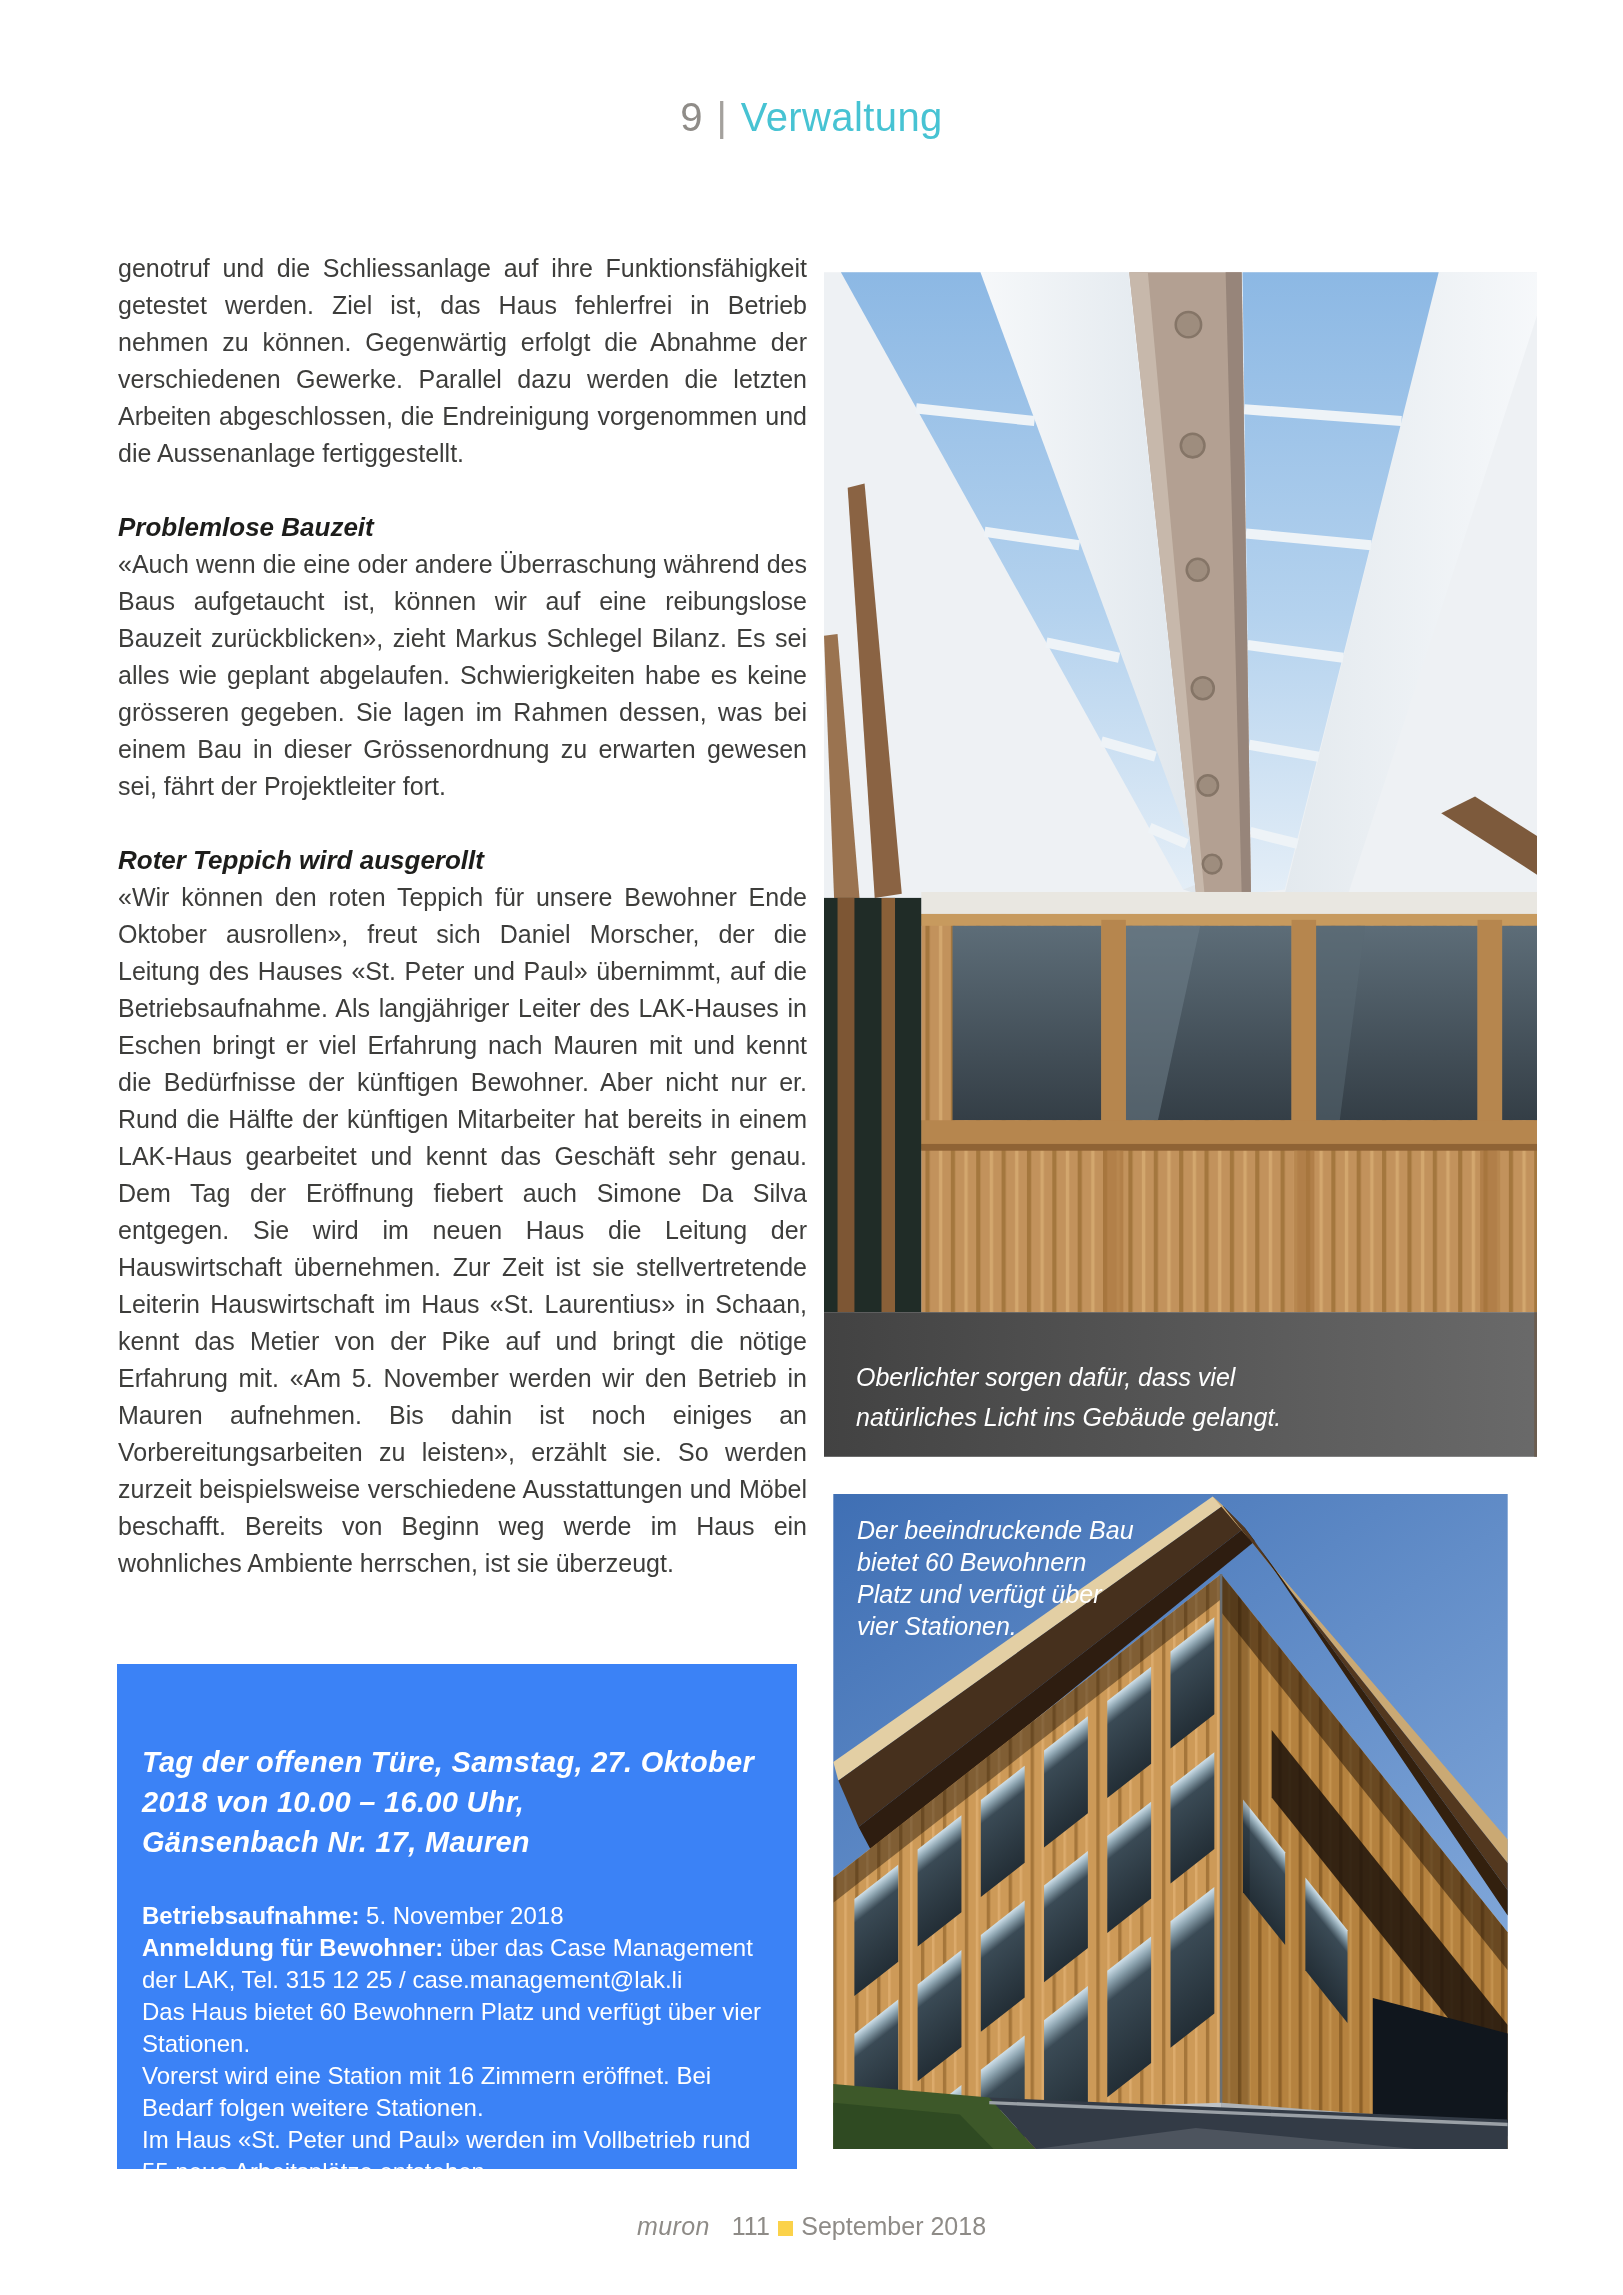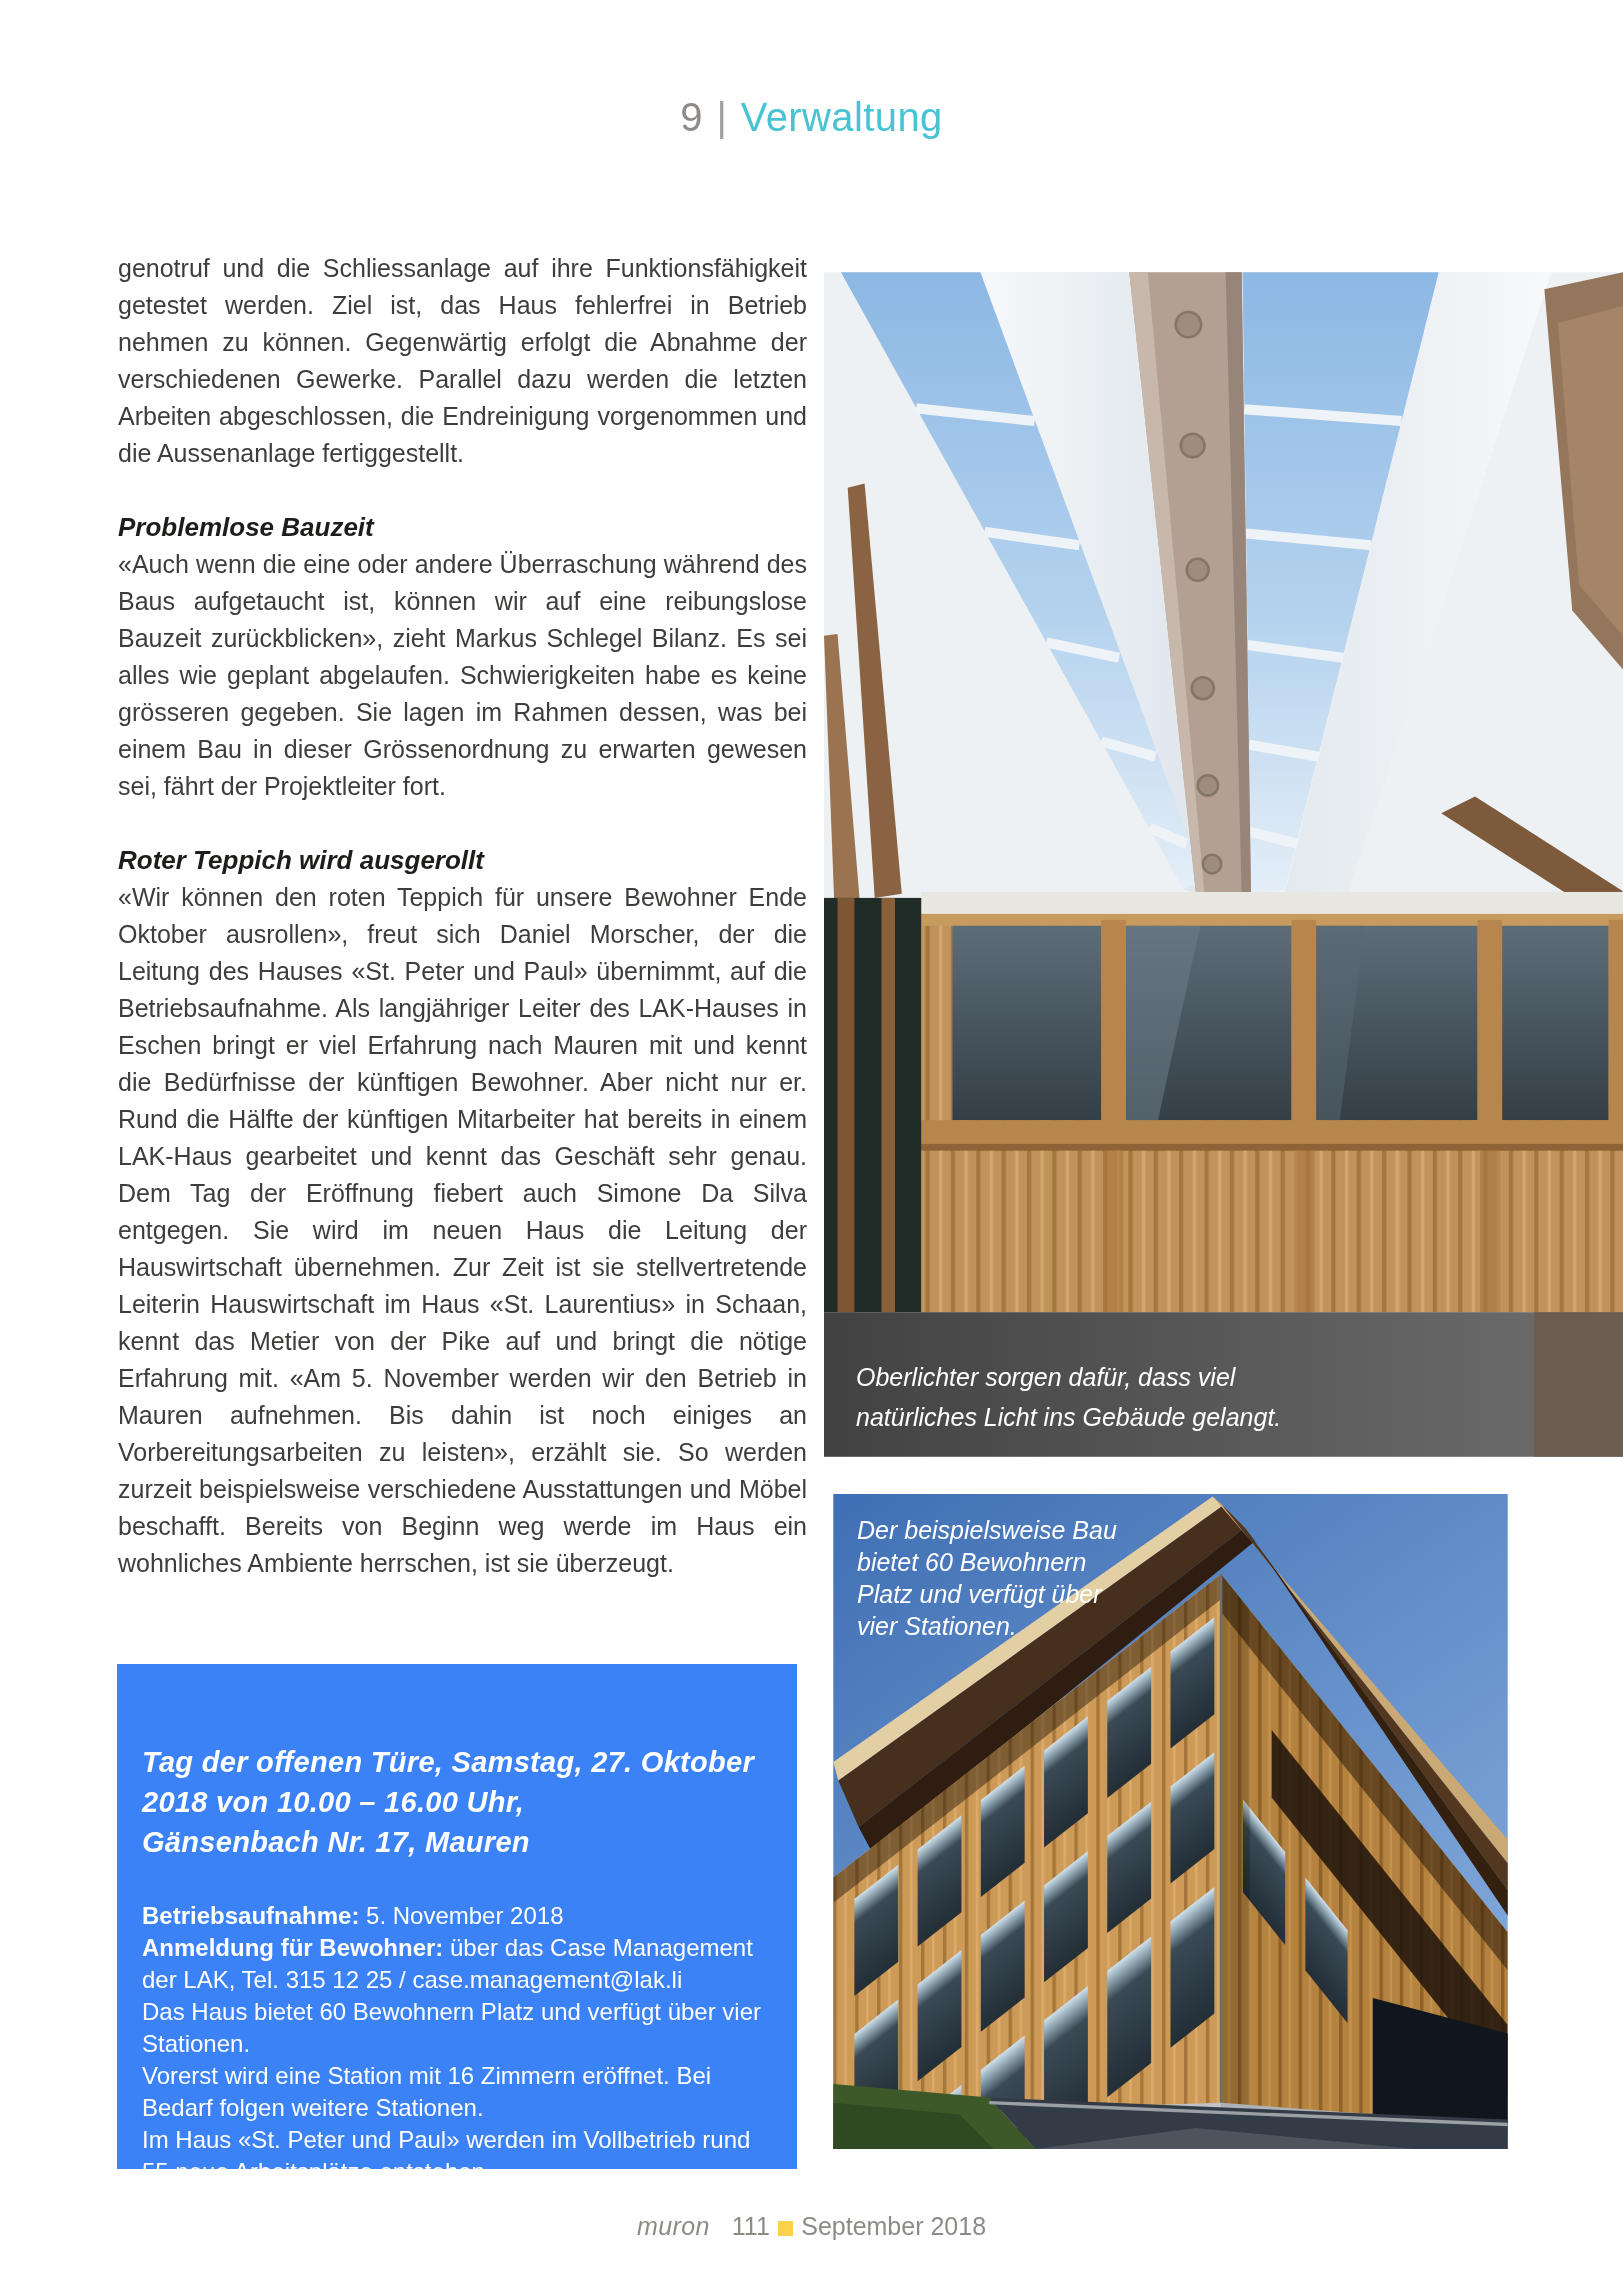--- a/index.html
+++ b/index.html
@@ -28,7 +28,7 @@
   
   .photo{position:absolute;overflow:hidden;}
   .photo svg{display:block;}
-  #photo-skylight{left:824px;top:272px;width:799px;height:1185px;}
+  #photo-skylight{left:824px;top:272px;width:713px;height:1185px;}
   #photo-building{left:833px;top:1494px;width:675px;height:655px;}
 
   .caption{position:absolute;color:#ffffff;font-style:italic;font-size:25px;}

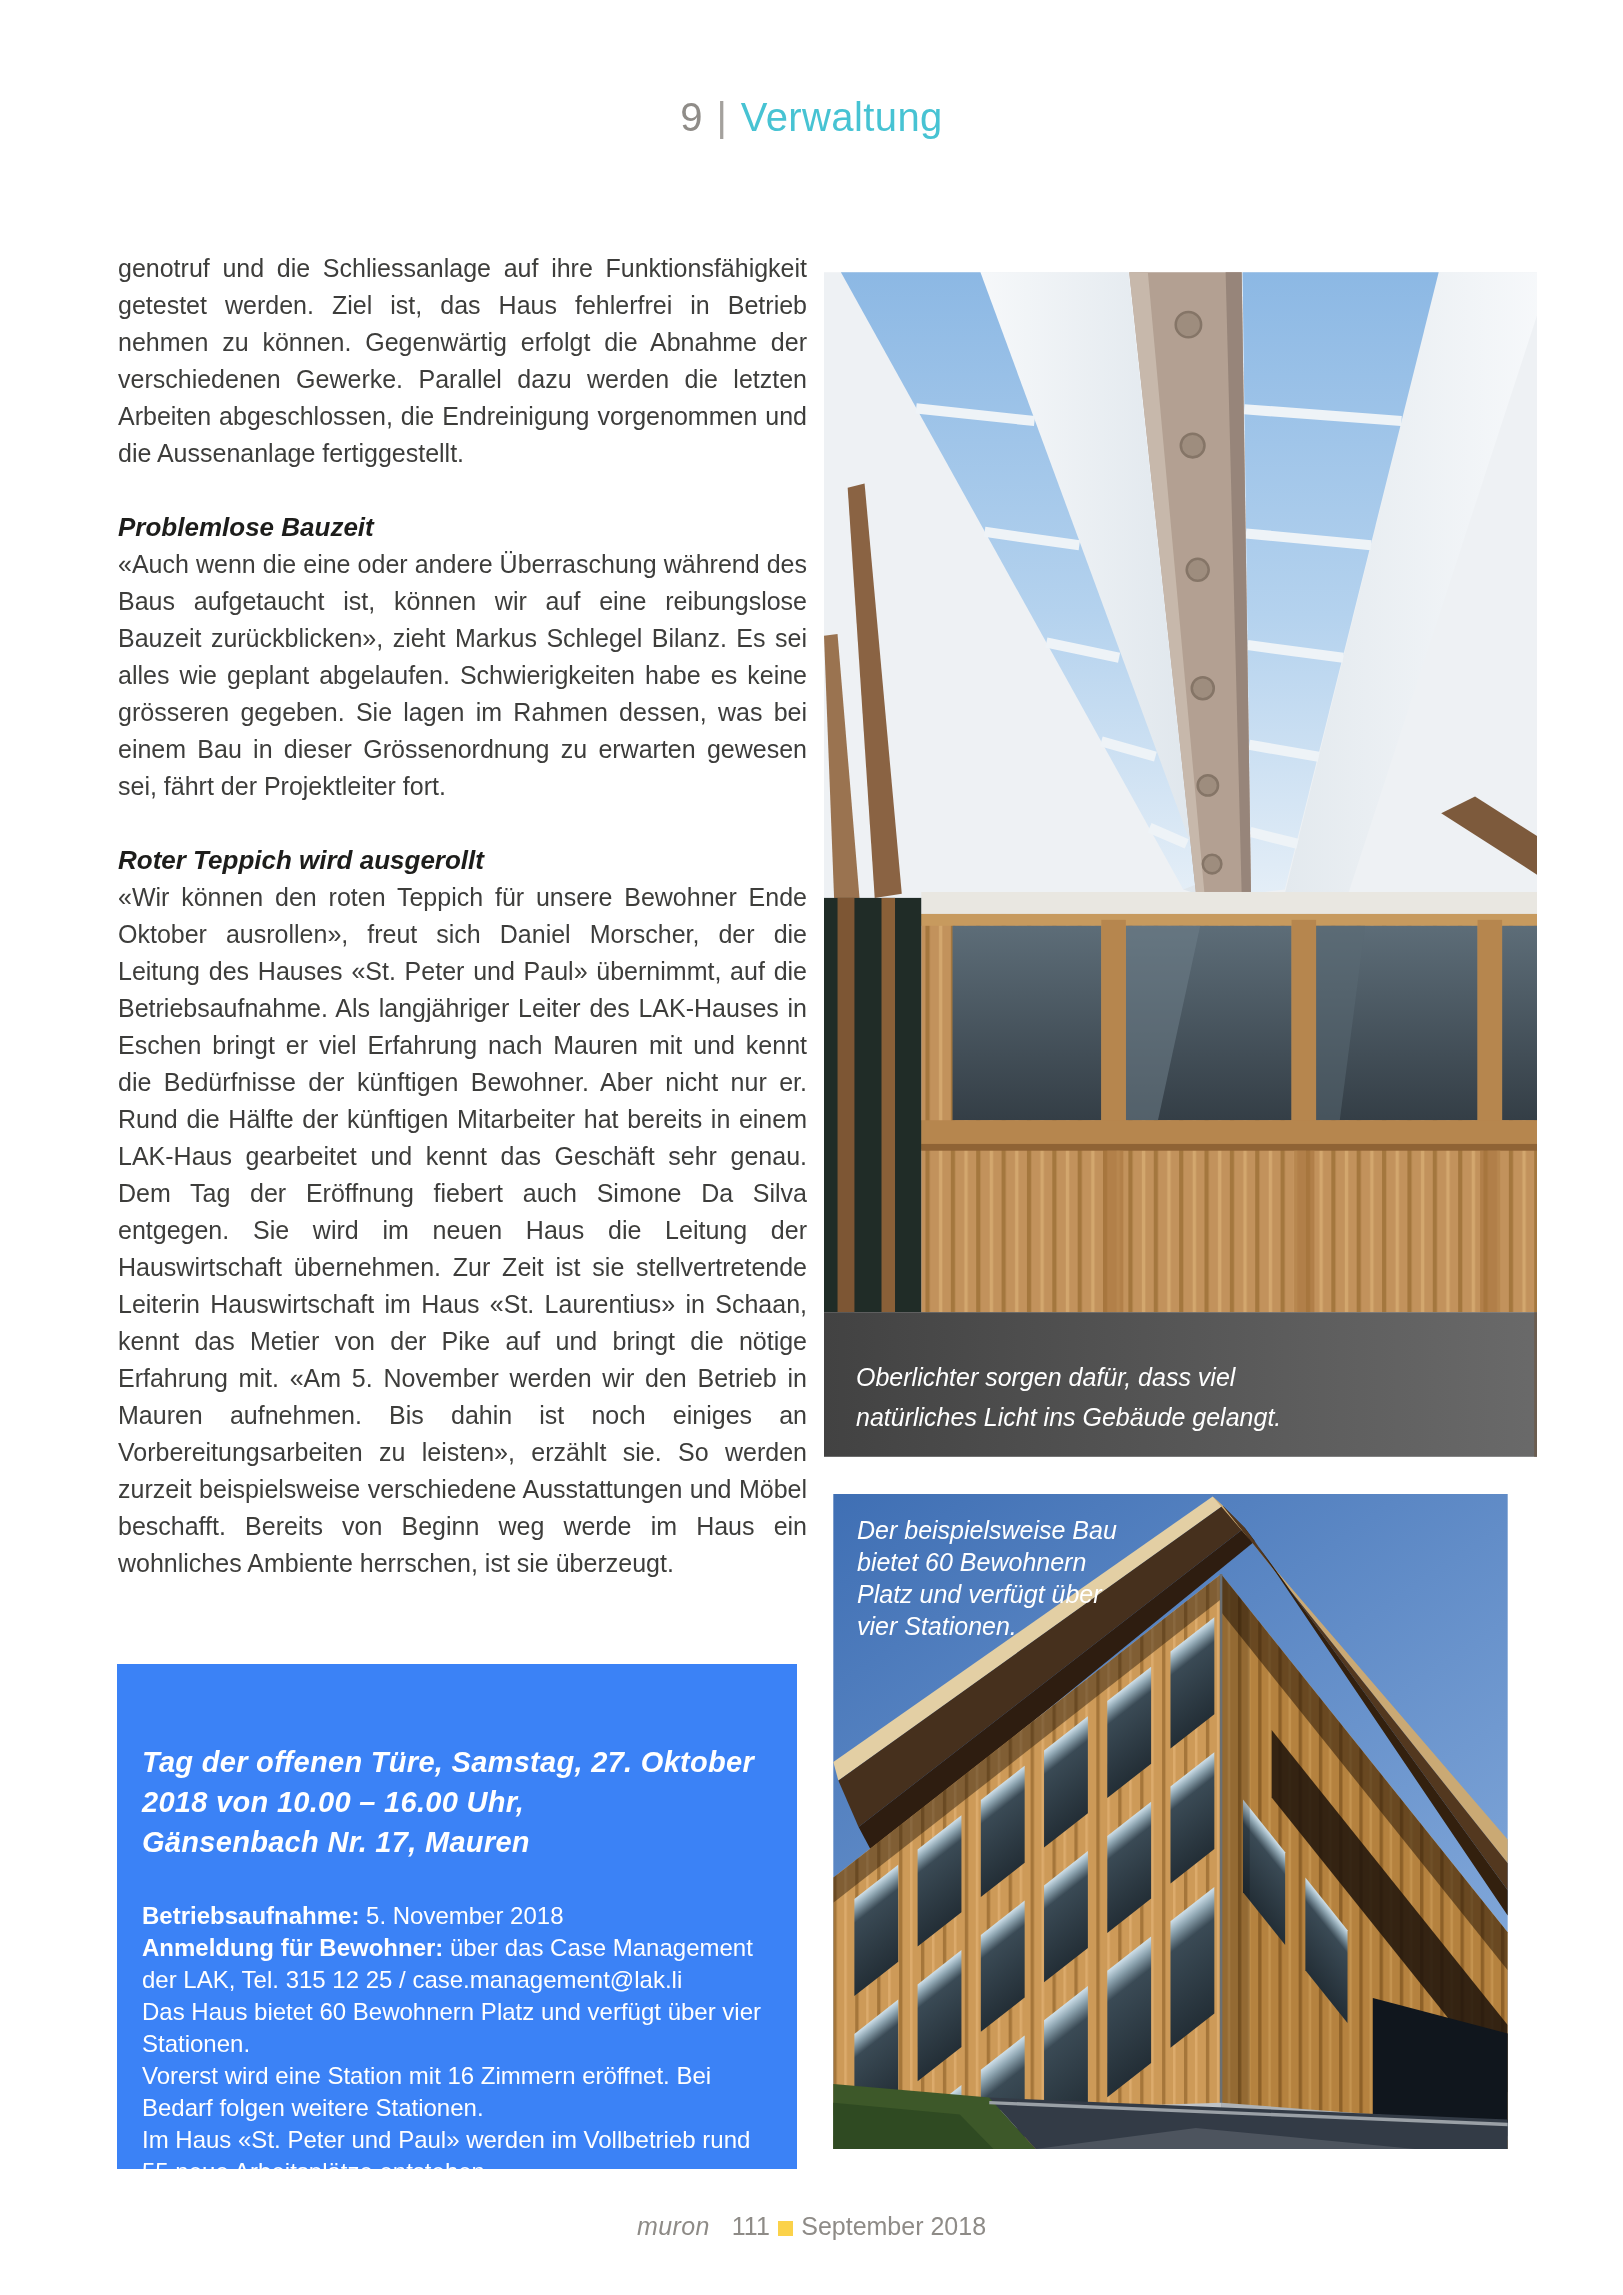--- a/index.html
+++ b/index.html
@@ -270,7 +270,7 @@
       <line x1="185" y1="722" x2="800" y2="748" stroke="#9aa0a6" stroke-width="4"></line>
     </svg>
     <div class="caption" id="caption-building">
-      <span>Der beispielsweise Bau</span>
+      <span>Der beeindruckende Bau</span>
       <span>bietet 60 Bewohnern</span>
       <span>Platz und verfügt über</span>
       <span>vier Stationen.</span>

